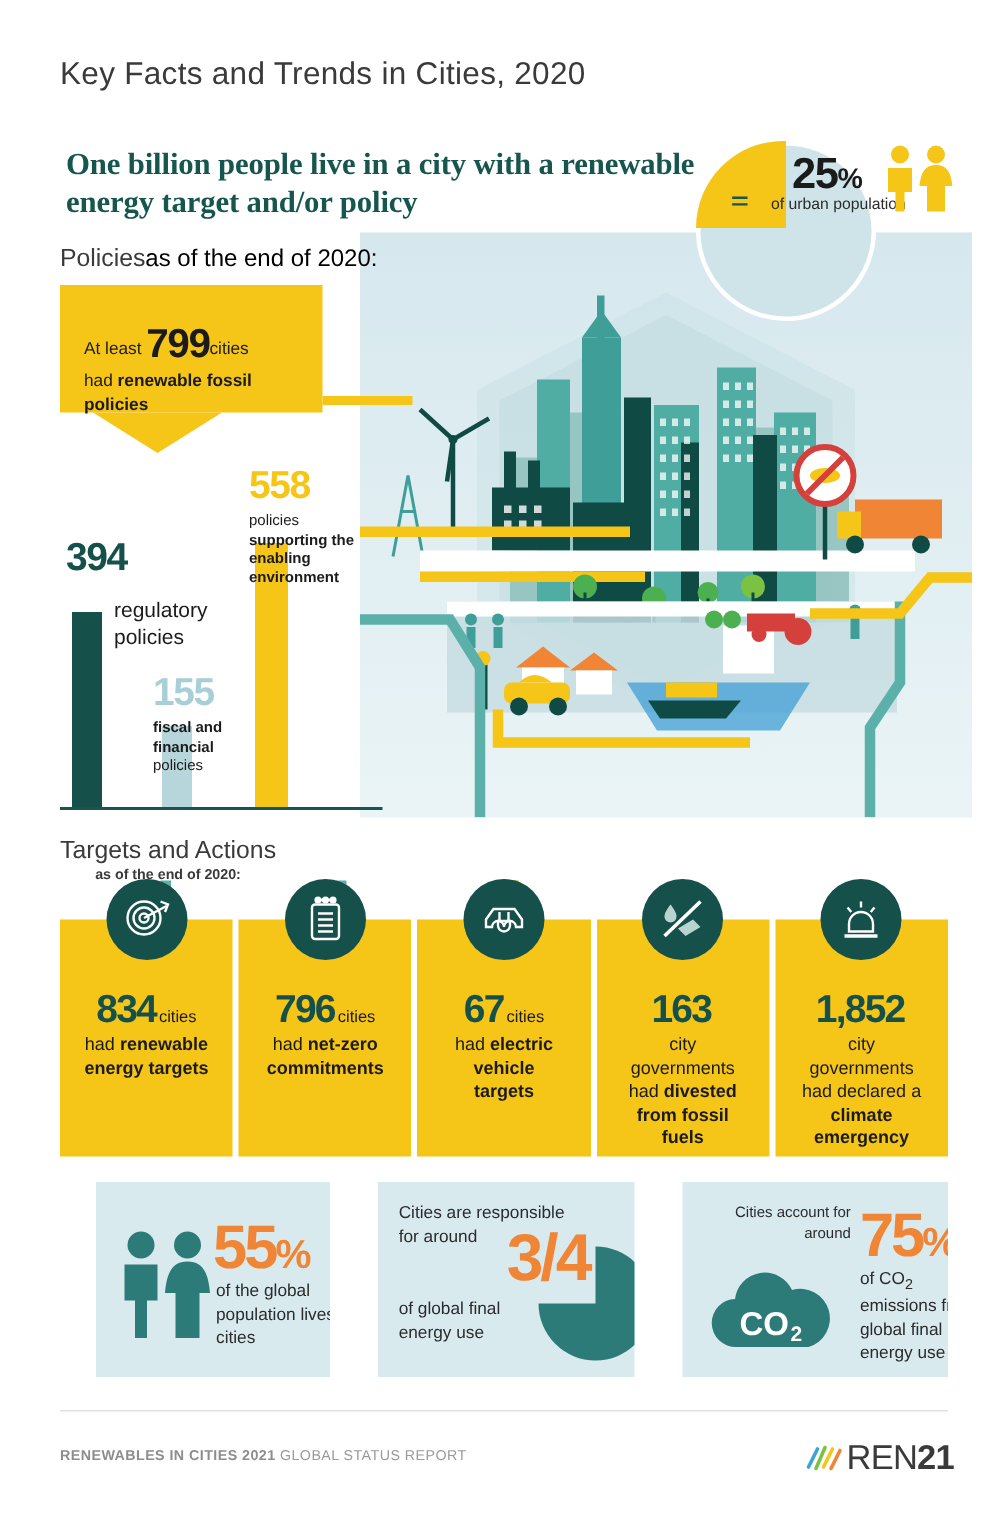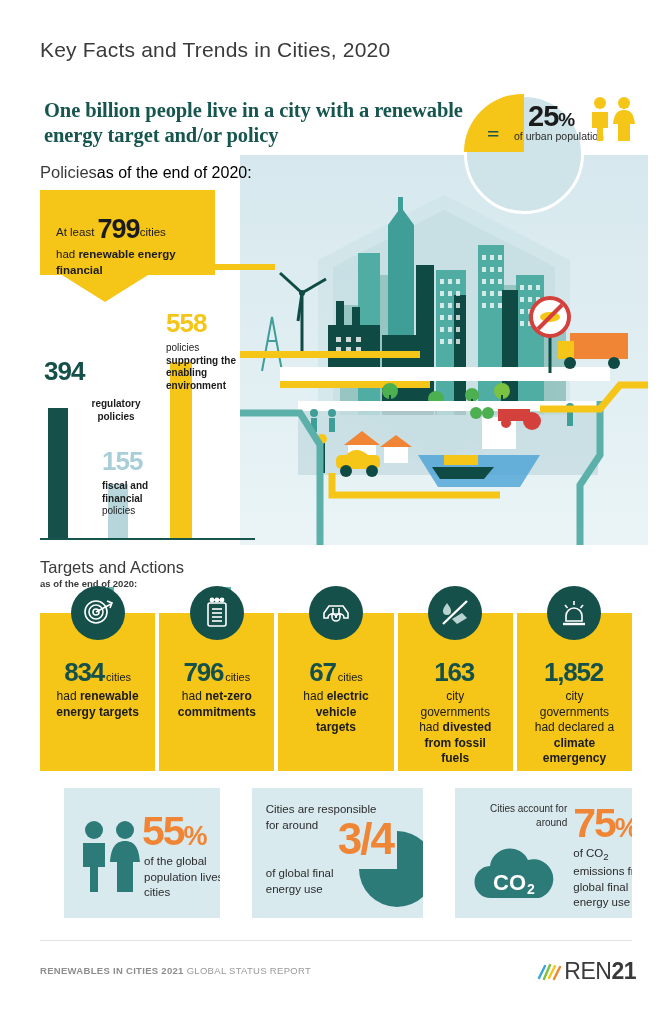--- a/index.html
+++ b/index.html
@@ -389,7 +389,7 @@
     <div class="txt">
       <span>At least</span>
       <span class="big">799</span><span class="cities">cities</span><br>
-      <span>had </span><b>renewable energy financial</b>
+      <span>had </span><b>renewable fossil policies</b>
     </div>
   </div>
   <div class="connector-y1"></div>

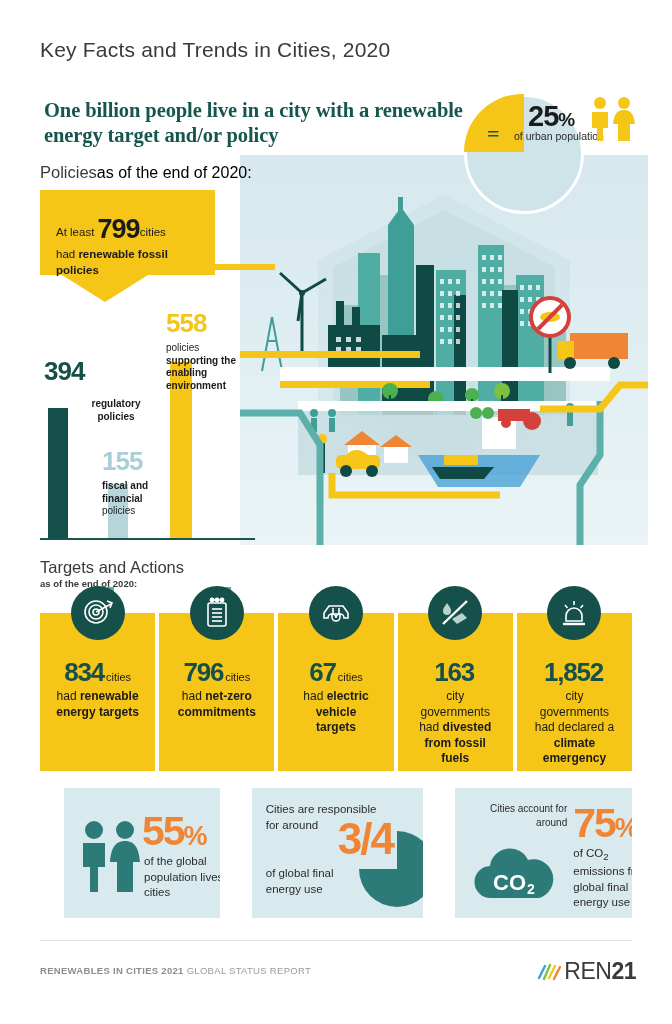--- a/index.html
+++ b/index.html
@@ -83,7 +83,7 @@
   .bar-155{left:68px;width:20px;height:56px;background:#b7d6dc;}
   .bar-558{left:130px;width:22px;height:178px;background:#F5C518;}
   .n394{position:absolute;left:4px;top:-4px;font-size:26px;font-weight:700;color:#15504a;letter-spacing:-1px;}
-  .t394{position:absolute;left:36px;top:38px;width:80px;font-size:10px;font-weight:700;line-height:1.25;color:#1b1b1b;text-align:center;}
+  .t394{position:absolute;left:36px;top:38px;width:80px;font-size:14px;font-weight:400;line-height:1.25;color:#1b1b1b;}
   .n155{position:absolute;left:62px;top:86px;font-size:26px;font-weight:700;color:#a8cfd8;letter-spacing:-1px;}
   .t155{position:absolute;left:62px;top:120px;width:72px;font-size:10px;line-height:1.25;color:#1b1b1b;}
   .t155 b{font-weight:700;}

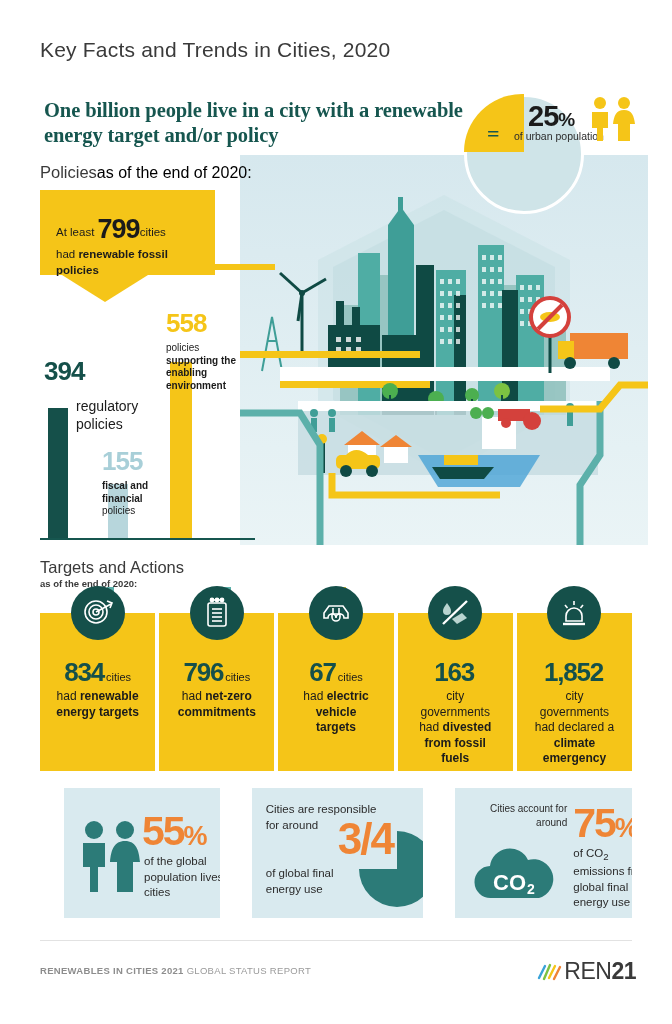--- a/index.html
+++ b/index.html
@@ -92,7 +92,7 @@
   .t558 b{font-weight:700;}
 
   
-  .sec-targets{position:absolute;left:40px;top:558px;z-index:5;}
+  .sec-targets{position:absolute;left:40px;top:558px;z-index:5;text-align:center;}
   .sec-targets .h{font-size:16.5px;color:#3a3a3a;}
   .sec-targets .s{font-size:9.5px;font-weight:700;color:#3a3a3a;margin-top:1px;}
 

